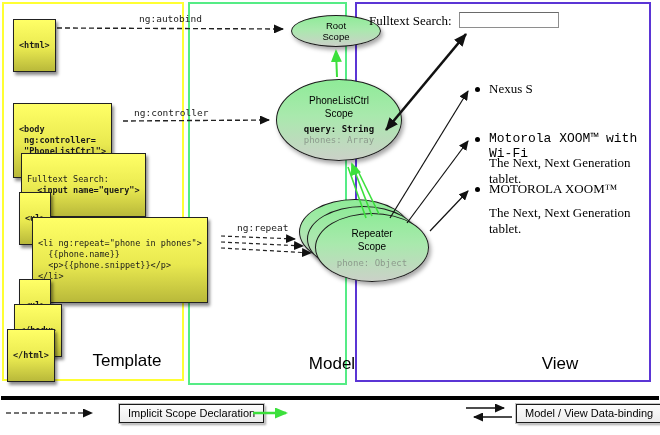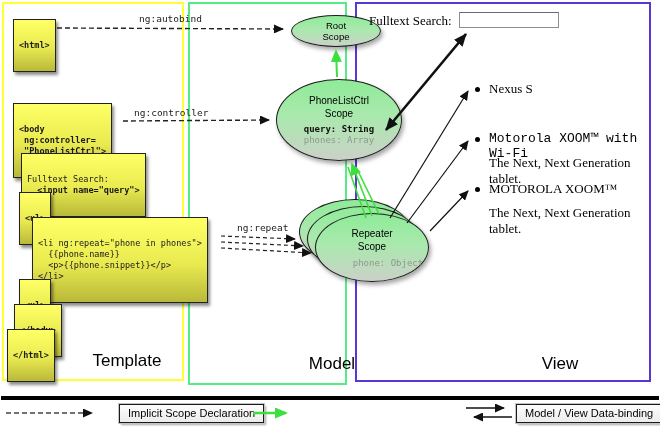--- a/index.html
+++ b/index.html
@@ -98,7 +98,7 @@
   <div class="scope" style="left:315px;top:213px;width:114px;height:69px;">
     <div class="scope-title">Repeater
 Scope</div>
-    <div class="scope-prop prop-gray" style="margin-top:5px;padding-left:32px;">phone: Object</div>
+    <div class="scope-prop prop-gray" style="margin-top:5px;">phone: Object</div>
   </div>
 
   <div class="serif" style="left:369px;top:13px;">Fulltext Search:</div>

